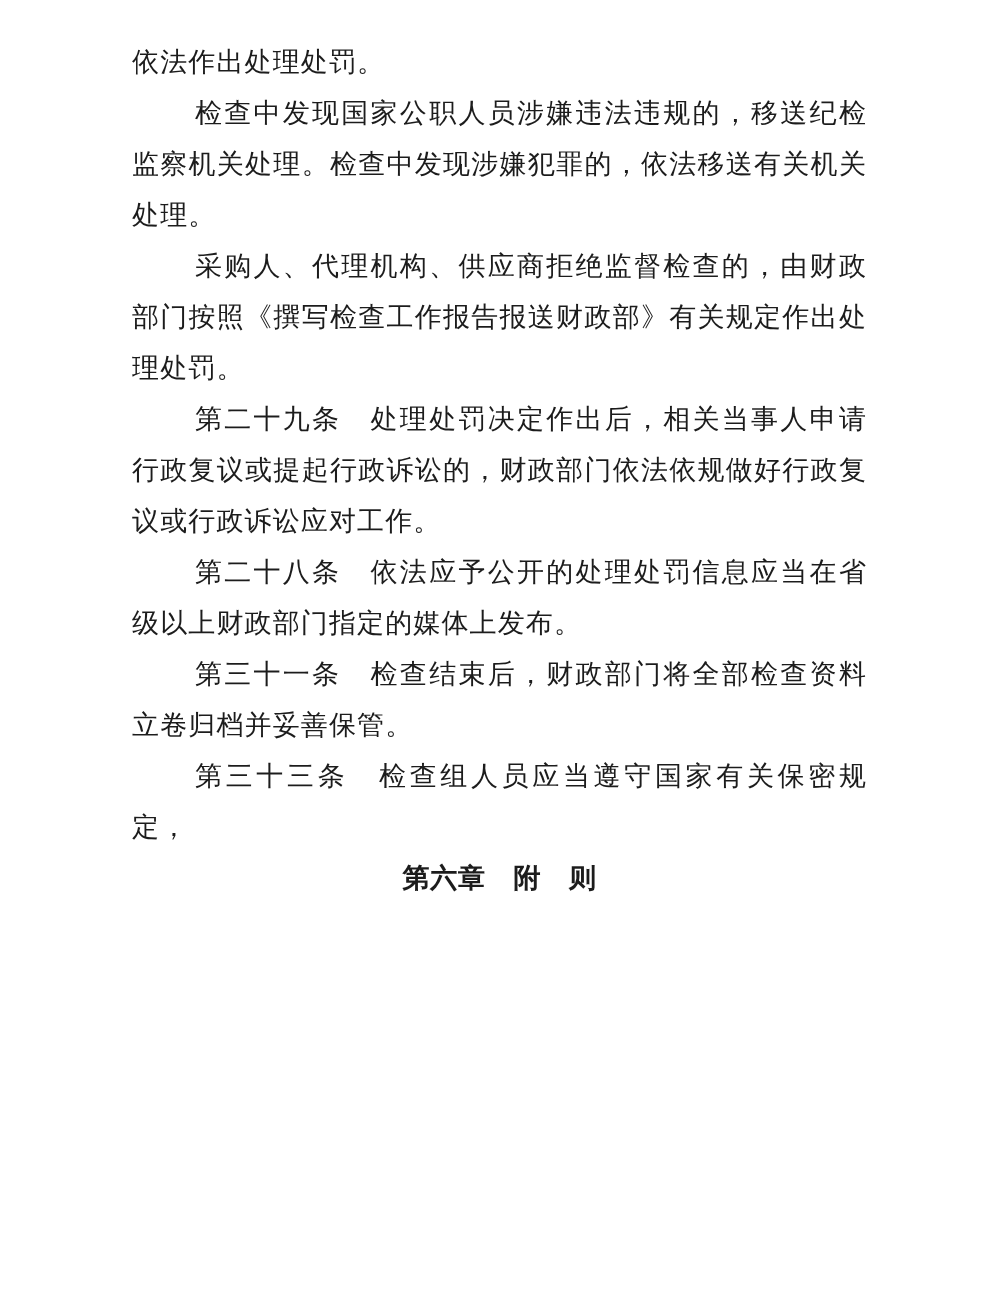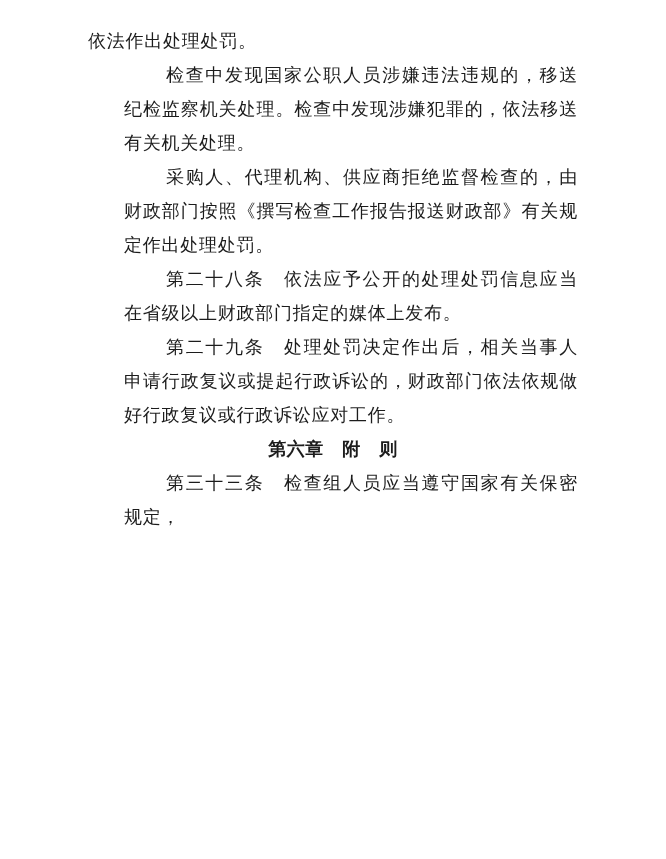--- a/index.html
+++ b/index.html
@@ -34,7 +34,6 @@
   }
   .para.indent {
     text-indent: 42px;
-    margin-left: 36px;
   }
   .para.chapter-heading {
     font-weight: 700;

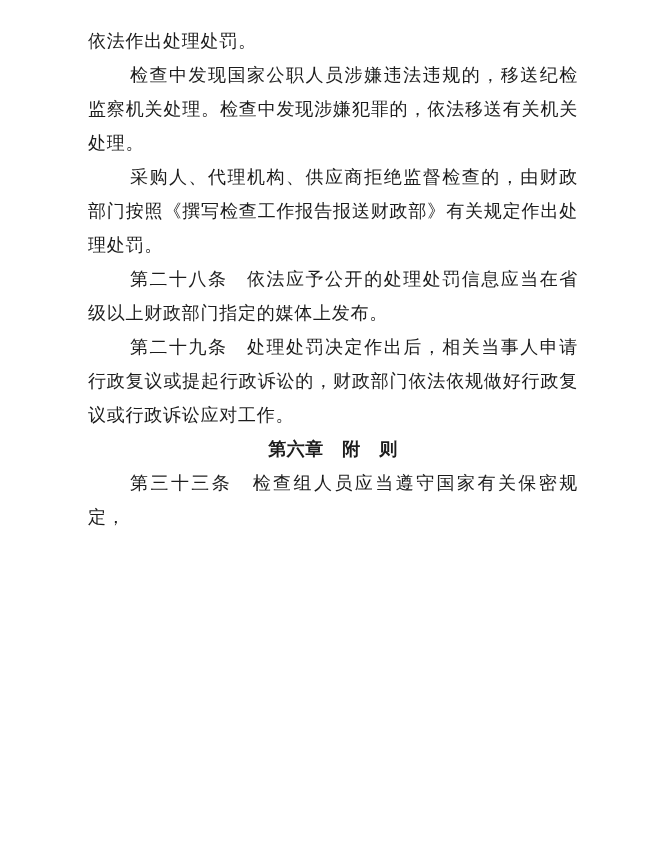--- a/index.html
+++ b/index.html
@@ -61,8 +61,8 @@
       <p class="para">依法作出处理处罚。</p>
       <p class="para indent">检查中发现国家公职人员涉嫌违法违规的，移送纪检监察机关处理。检查中发现涉嫌犯罪的，依法移送有关机关处理。</p>
       <p class="para indent">采购人、代理机构、供应商拒绝监督检查的，由财政部门按照《撰写检查工作报告报送财政部》有关规定作出处理处罚。</p>
+      <p class="para indent">第二十九条　处理处罚决定作出后，相关当事人申请行政复议或提起行政诉讼的，财政部门依法依规做好行政复议或行政诉讼应对工作。</p>
       <p class="para indent">第二十八条　依法应予公开的处理处罚信息应当在省级以上财政部门指定的媒体上发布。</p>
-      <p class="para indent">第二十九条　处理处罚决定作出后，相关当事人申请行政复议或提起行政诉讼的，财政部门依法依规做好行政复议或行政诉讼应对工作。</p>
       <p class="para chapter-heading">第六章　附　则</p>
       <p class="para indent">第三十三条　检查组人员应当遵守国家有关保密规定，</p>
     </div>

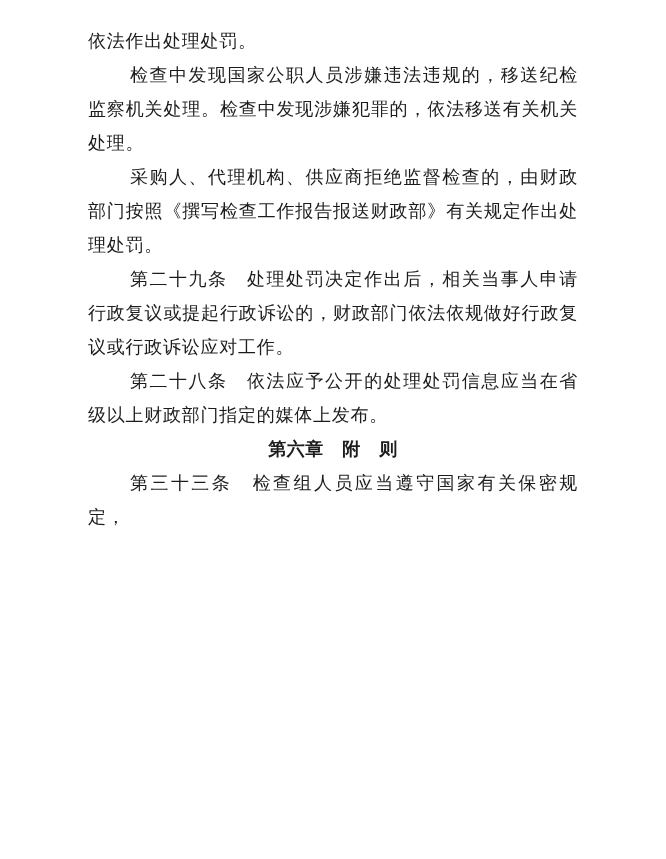--- a/index.html
+++ b/index.html
@@ -63,6 +63,7 @@
       <p class="para indent">采购人、代理机构、供应商拒绝监督检查的，由财政部门按照《撰写检查工作报告报送财政部》有关规定作出处理处罚。</p>
       <p class="para indent">第二十九条　处理处罚决定作出后，相关当事人申请行政复议或提起行政诉讼的，财政部门依法依规做好行政复议或行政诉讼应对工作。</p>
       <p class="para indent">第二十八条　依法应予公开的处理处罚信息应当在省级以上财政部门指定的媒体上发布。</p>
+      <p class="para indent">第三十一条　检查结束后，财政部门将全部检查资料立卷归档并妥善保管。</p>
       <p class="para chapter-heading">第六章　附　则</p>
       <p class="para indent">第三十三条　检查组人员应当遵守国家有关保密规定，</p>
     </div>

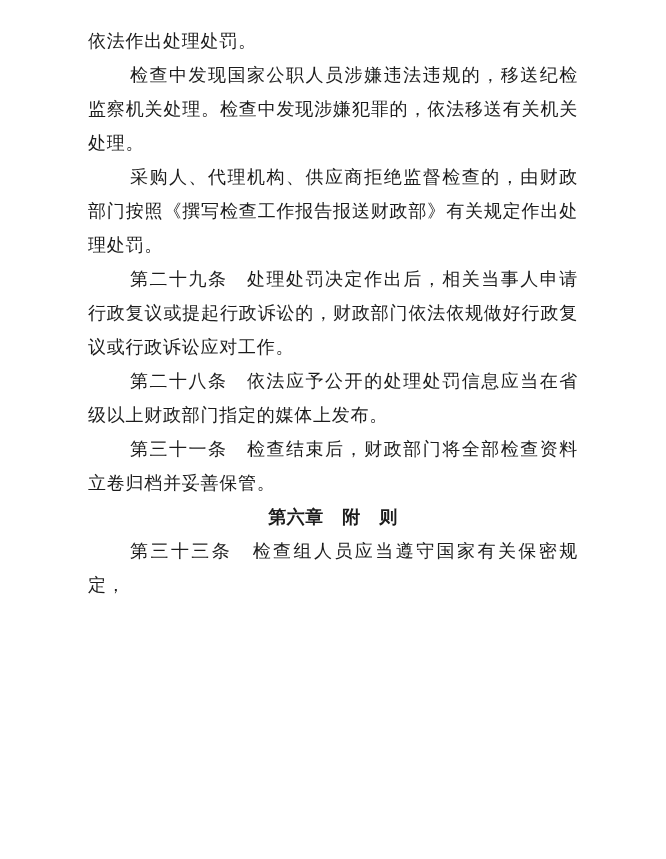--- a/index.html
+++ b/index.html
@@ -64,8 +64,8 @@
       <p class="para indent">第二十九条　处理处罚决定作出后，相关当事人申请行政复议或提起行政诉讼的，财政部门依法依规做好行政复议或行政诉讼应对工作。</p>
       <p class="para indent">第二十八条　依法应予公开的处理处罚信息应当在省级以上财政部门指定的媒体上发布。</p>
       <p class="para indent">第三十一条　检查结束后，财政部门将全部检查资料立卷归档并妥善保管。</p>
+      <p class="para indent">第三十三条　检查组人员应当遵守国家有关保密规定，</p>
       <p class="para chapter-heading">第六章　附　则</p>
-      <p class="para indent">第三十三条　检查组人员应当遵守国家有关保密规定，</p>
     </div>
   <div class="pageno">8</div>
 </div>

